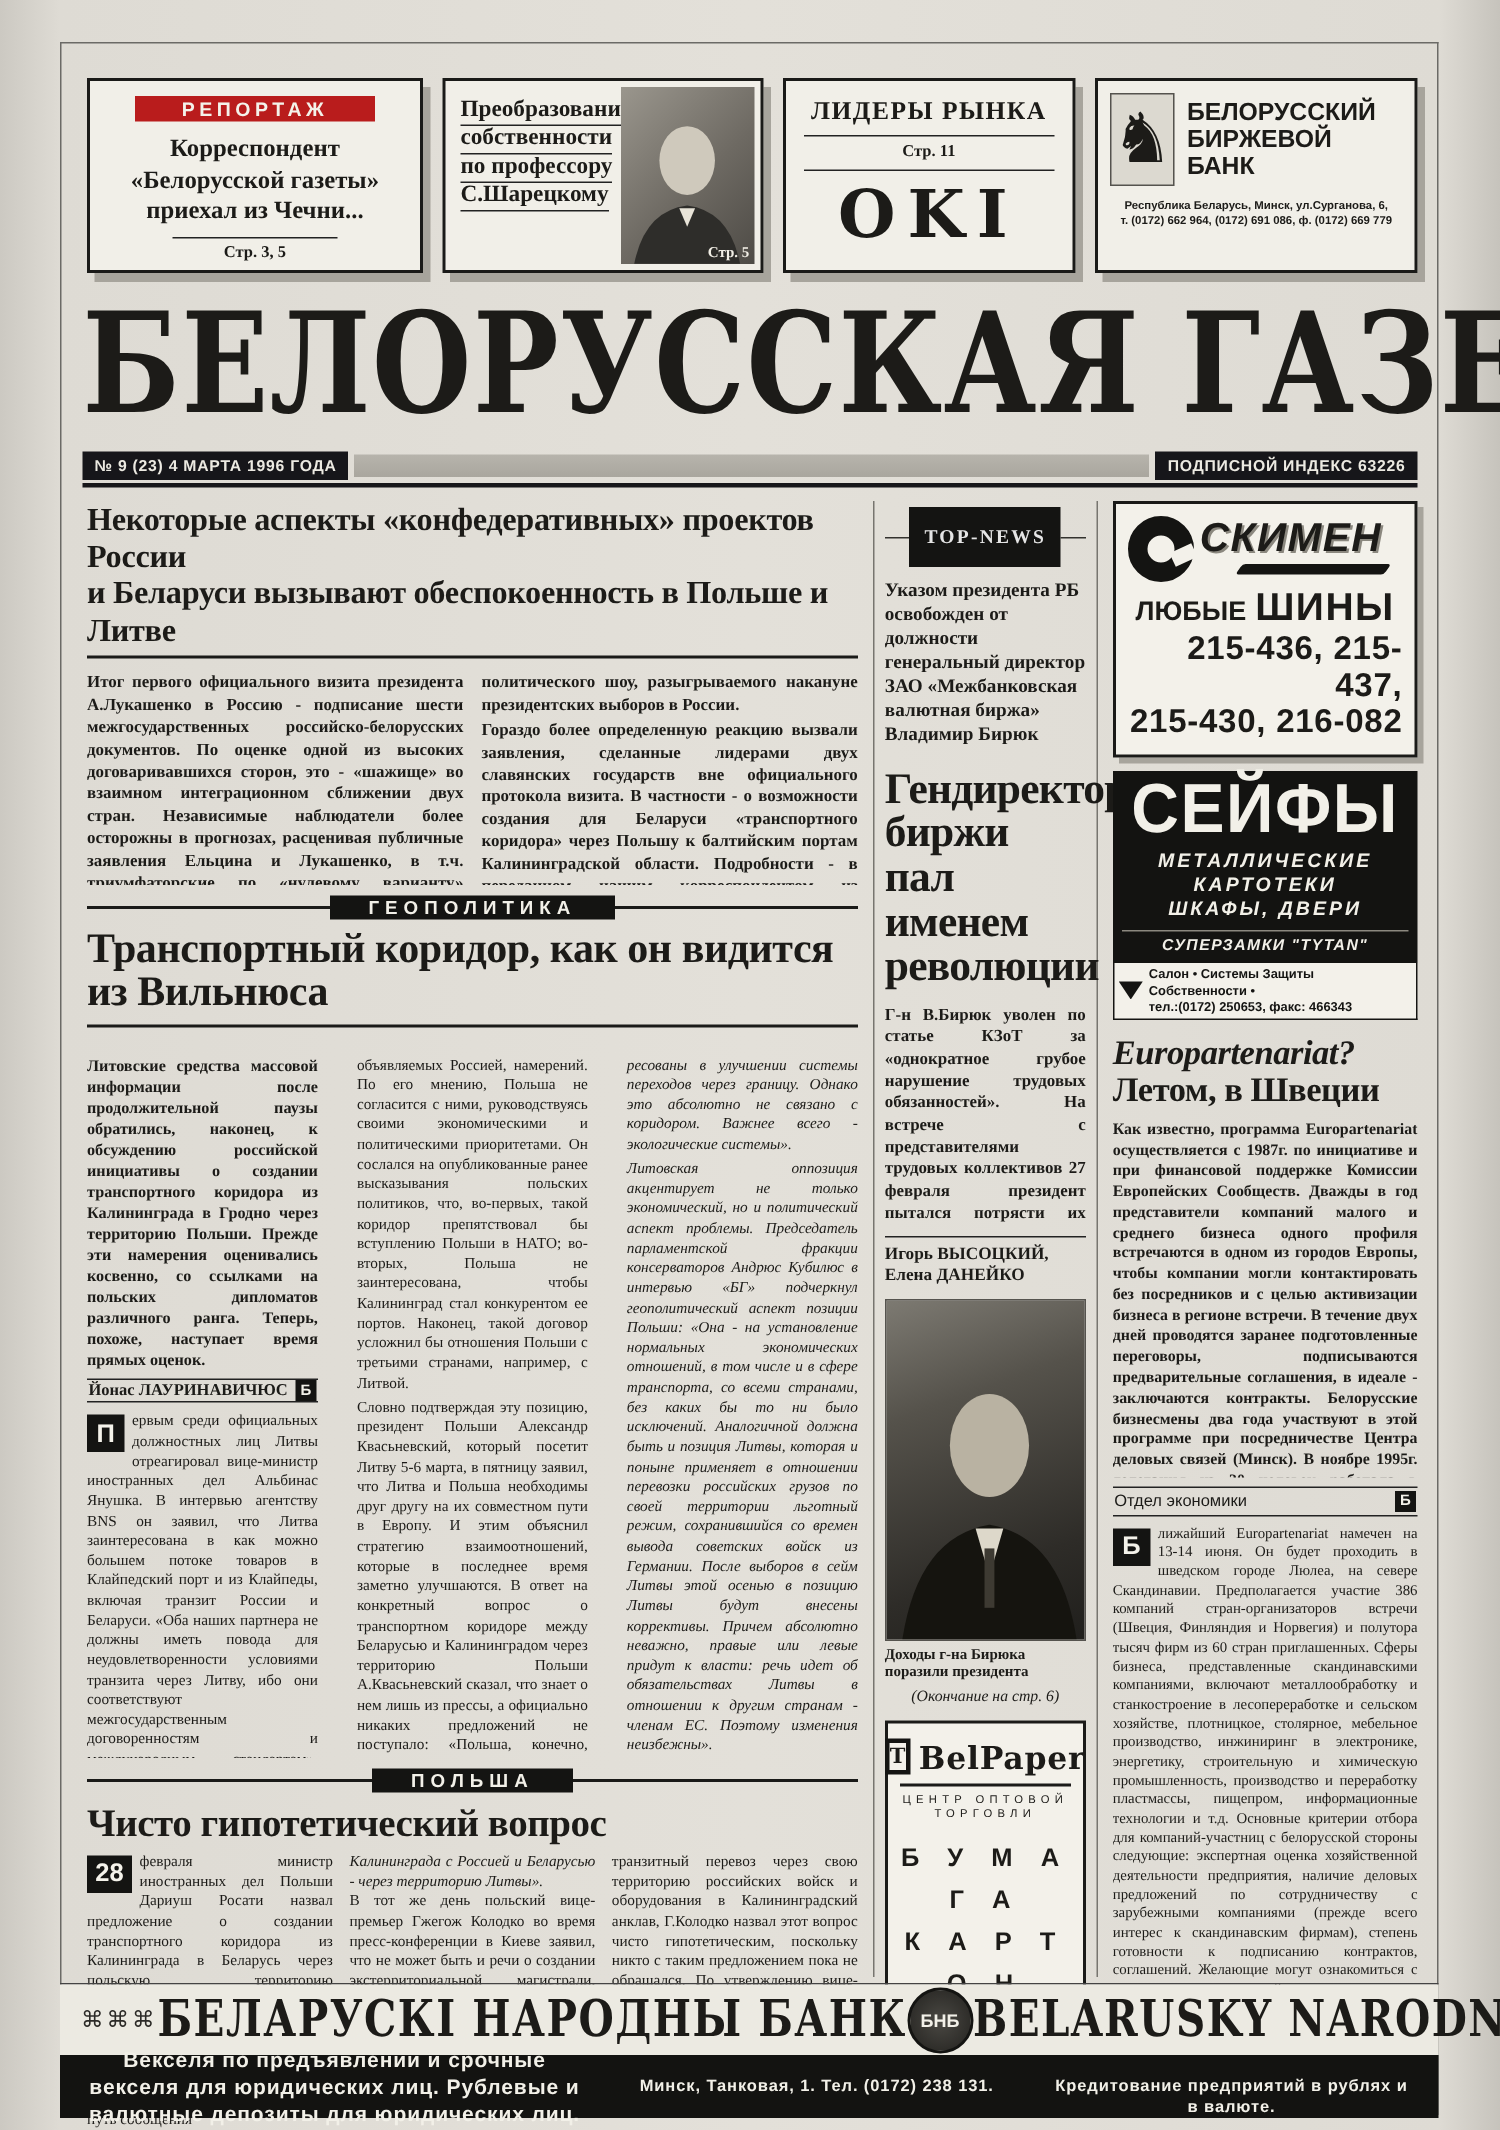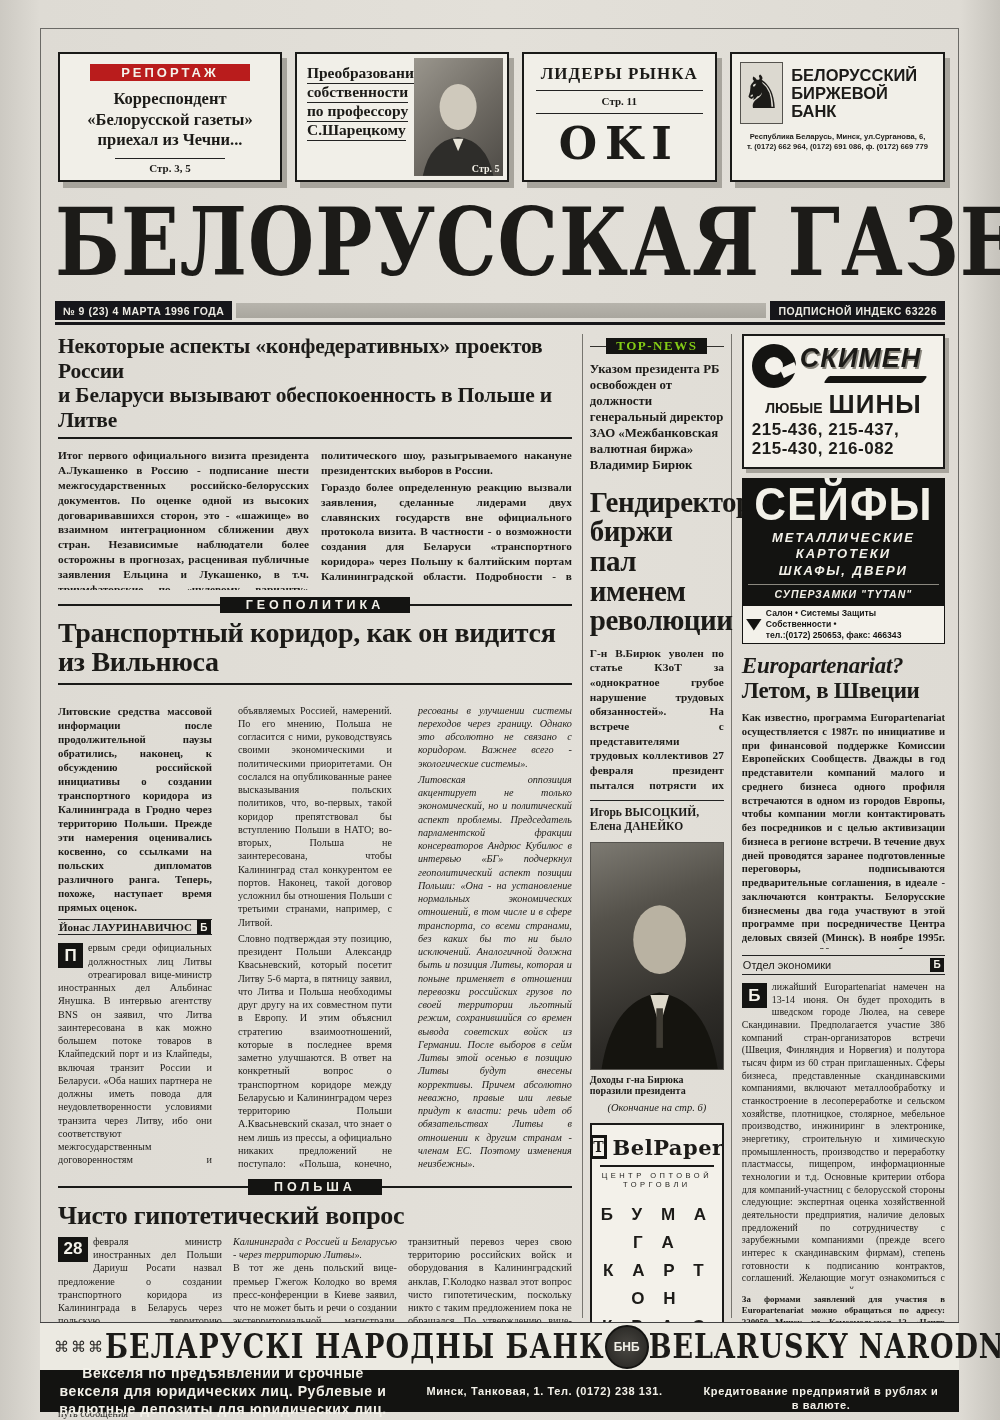--- a/index.html
+++ b/index.html
@@ -82,8 +82,8 @@
   
   .tn-bar { display:flex; align-items:center; margin:4px 0 8px; }
   .tn-bar .ln { flex:1; border-top:1.5px solid #33322e; }
-  .tn-bar .lbl { background:#141412; color:#84cc16; font-family:"Liberation Serif",serif; font-weight:bold;
-                 font-size:13px; letter-spacing:1.5px; padding:0 10px; }
+  .tn-bar .lbl { background:#141412; color:#e5e5e5; font-family:"Liberation Serif",serif; font-weight:bold;
+                 font-size:13px; letter-spacing:1.5px; padding:12px 10px; }
   .tn-intro { font-weight:bold; font-size:12.8px; line-height:1.25; }
   .tn-h { font-weight:bold; font-size:29px; line-height:1.02; margin:14px 0 10px; letter-spacing:-.5px;}
   .tn-body { font-weight:bold; font-size:11.3px; line-height:1.3; text-align:justify; height:148px; overflow:hidden;}

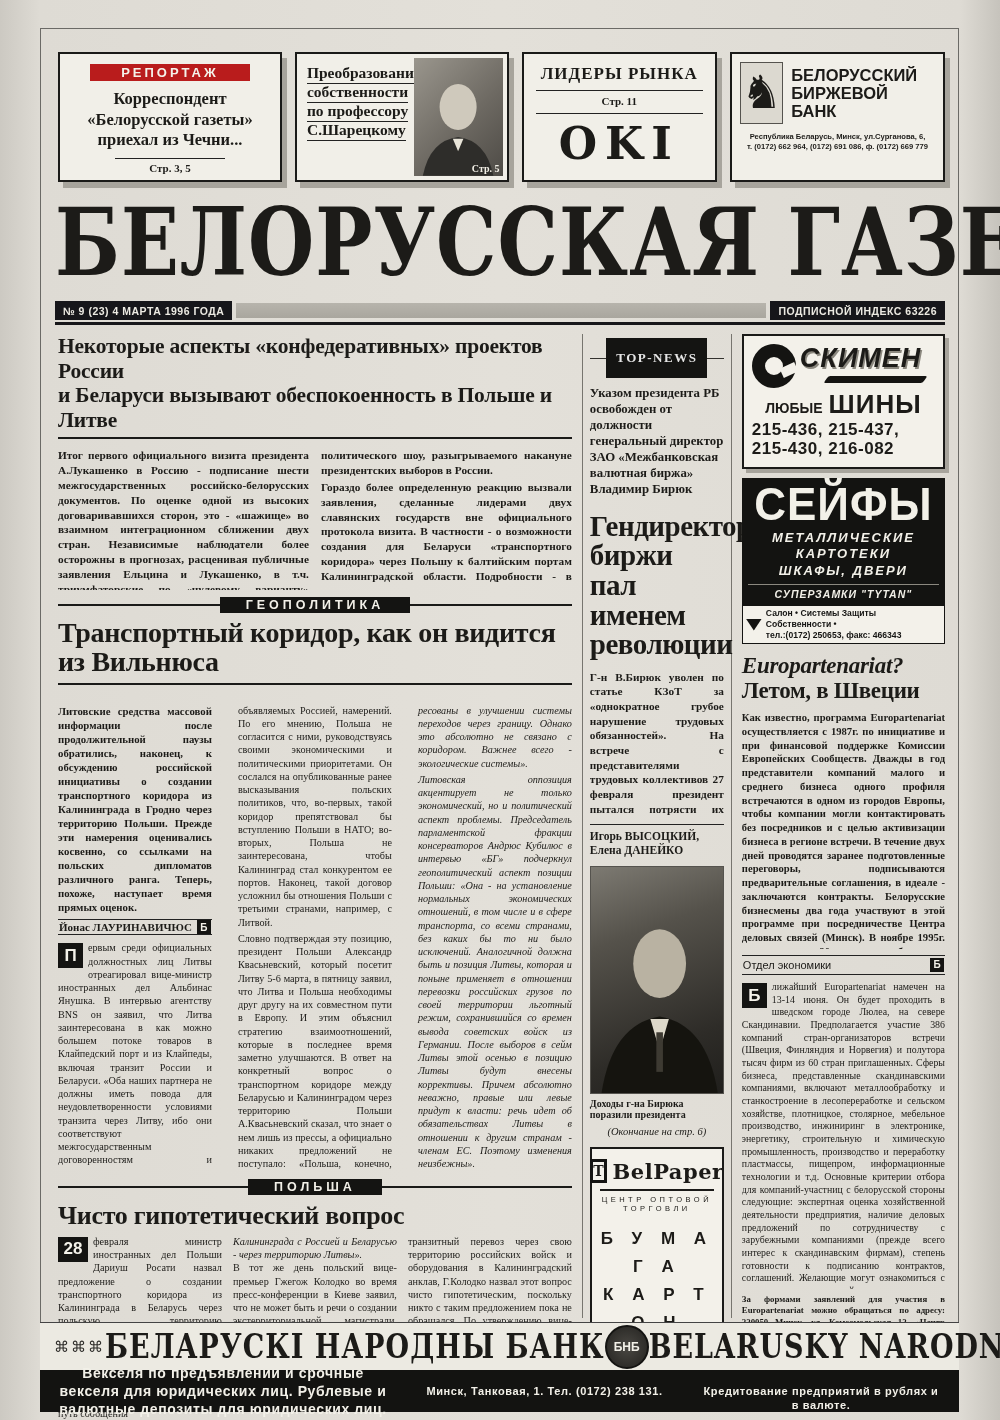--- a/index.html
+++ b/index.html
@@ -111,7 +111,7 @@
               text-shadow:1.5px 1.5px 0 #8b887f; }
   .sk-swoosh { height:7px; background:#141412; transform:skewX(-35deg); margin:2px 10px 6px 26px; border-radius:2px;}
   .sk-line { display:flex; align-items:baseline; justify-content:center; gap:6px; font-family:"Liberation Sans",sans-serif; font-weight:bold;}
-  .sk-line .a { font-size:14px; } .sk-line .b { font-size:26px; letter-spacing:1px;}
+  .sk-line .a { font-size:18px; } .sk-line .b { font-size:26px; letter-spacing:1px;}
   .sk-ph { text-align:left; font-family:"Liberation Sans",sans-serif; font-weight:bold; font-size:17px; line-height:1.12; letter-spacing:.5px;}
 
   .sejfy { margin-top:9px; background:#131311; color:#f2f0e8; padding:4px 6px 6px; }

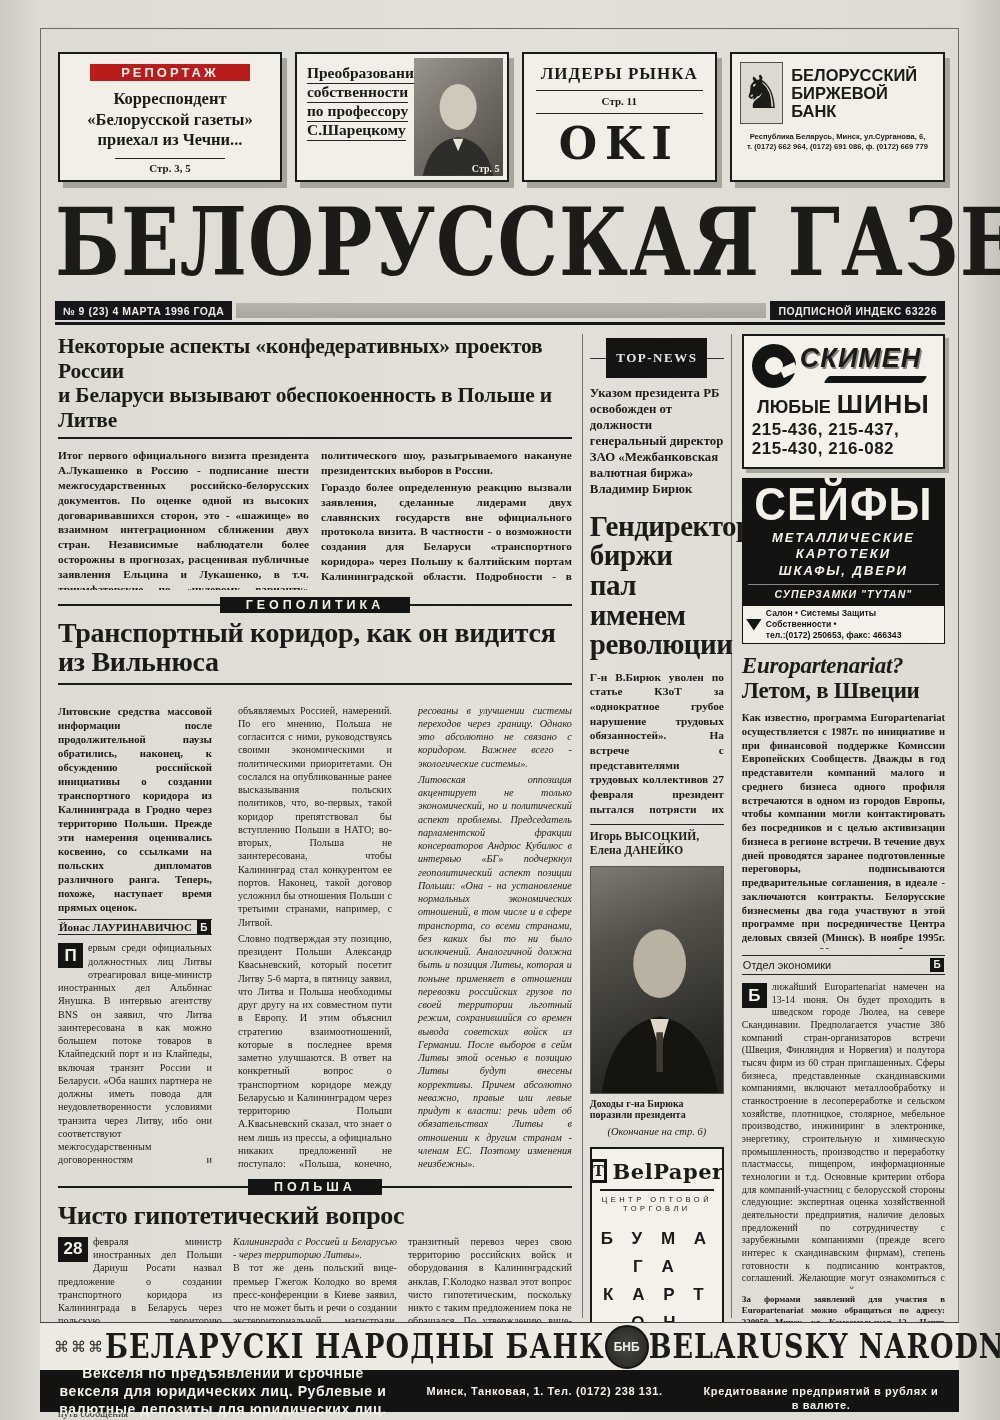--- a/index.html
+++ b/index.html
@@ -112,7 +112,7 @@
   .sk-swoosh { height:7px; background:#141412; transform:skewX(-35deg); margin:2px 10px 6px 26px; border-radius:2px;}
   .sk-line { display:flex; align-items:baseline; justify-content:center; gap:6px; font-family:"Liberation Sans",sans-serif; font-weight:bold;}
   .sk-line .a { font-size:18px; } .sk-line .b { font-size:26px; letter-spacing:1px;}
-  .sk-ph { text-align:left; font-family:"Liberation Sans",sans-serif; font-weight:bold; font-size:17px; line-height:1.12; letter-spacing:.5px;}
+  .sk-ph { text-align:right; font-family:"Liberation Sans",sans-serif; font-weight:bold; font-size:22px; line-height:1.12; letter-spacing:.5px;}
 
   .sejfy { margin-top:9px; background:#131311; color:#f2f0e8; padding:4px 6px 6px; }
   .sf-title { font-family:"Liberation Sans",sans-serif; font-weight:bold; font-size:44px; letter-spacing:1px; text-align:center; line-height:1; transform:scaleY(1.05); }

